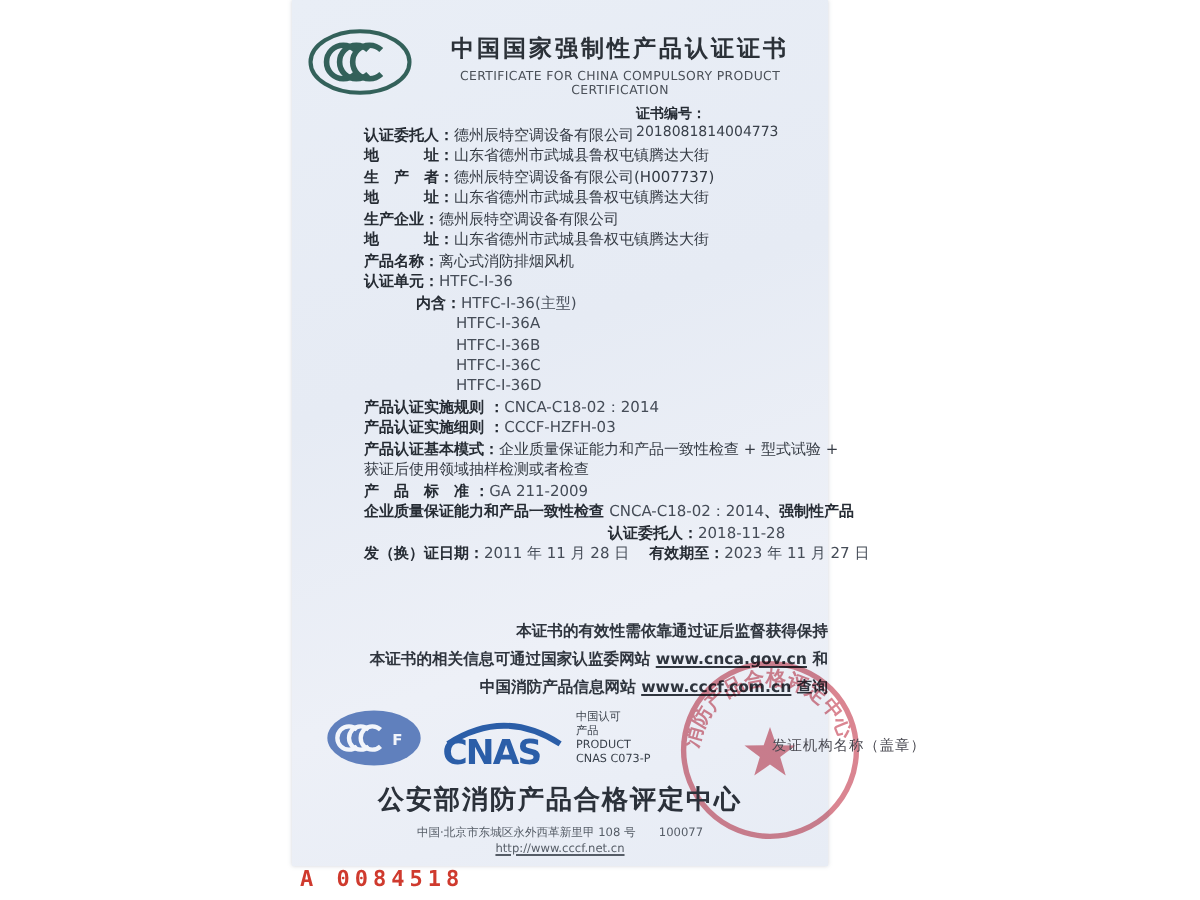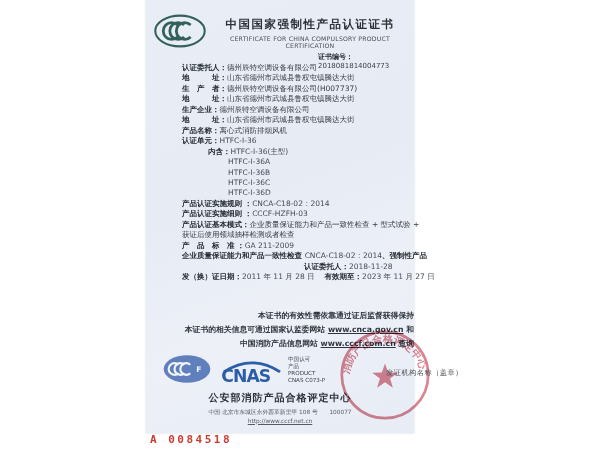--- a/index.html
+++ b/index.html
@@ -40,7 +40,7 @@
                  color:#4a4a52;letter-spacing:.5px;white-space:nowrap;margin-left:44px;}
   
   .footer{position:absolute;left:0;right:0;top:391px;text-align:center;color:#30363d;}
-  .footer-org{font-size:10px;font-weight:bold;letter-spacing:1px;color:#2b313a;}
+  .footer-org{font-size:13px;font-weight:bold;letter-spacing:1px;color:#2b313a;}
   .footer-addr{font-size:5.8px;color:#555c66;margin-top:2.5px;}
   .footer-url{font-size:5.8px;color:#555c66;margin-top:1px;text-decoration:underline;}
   

